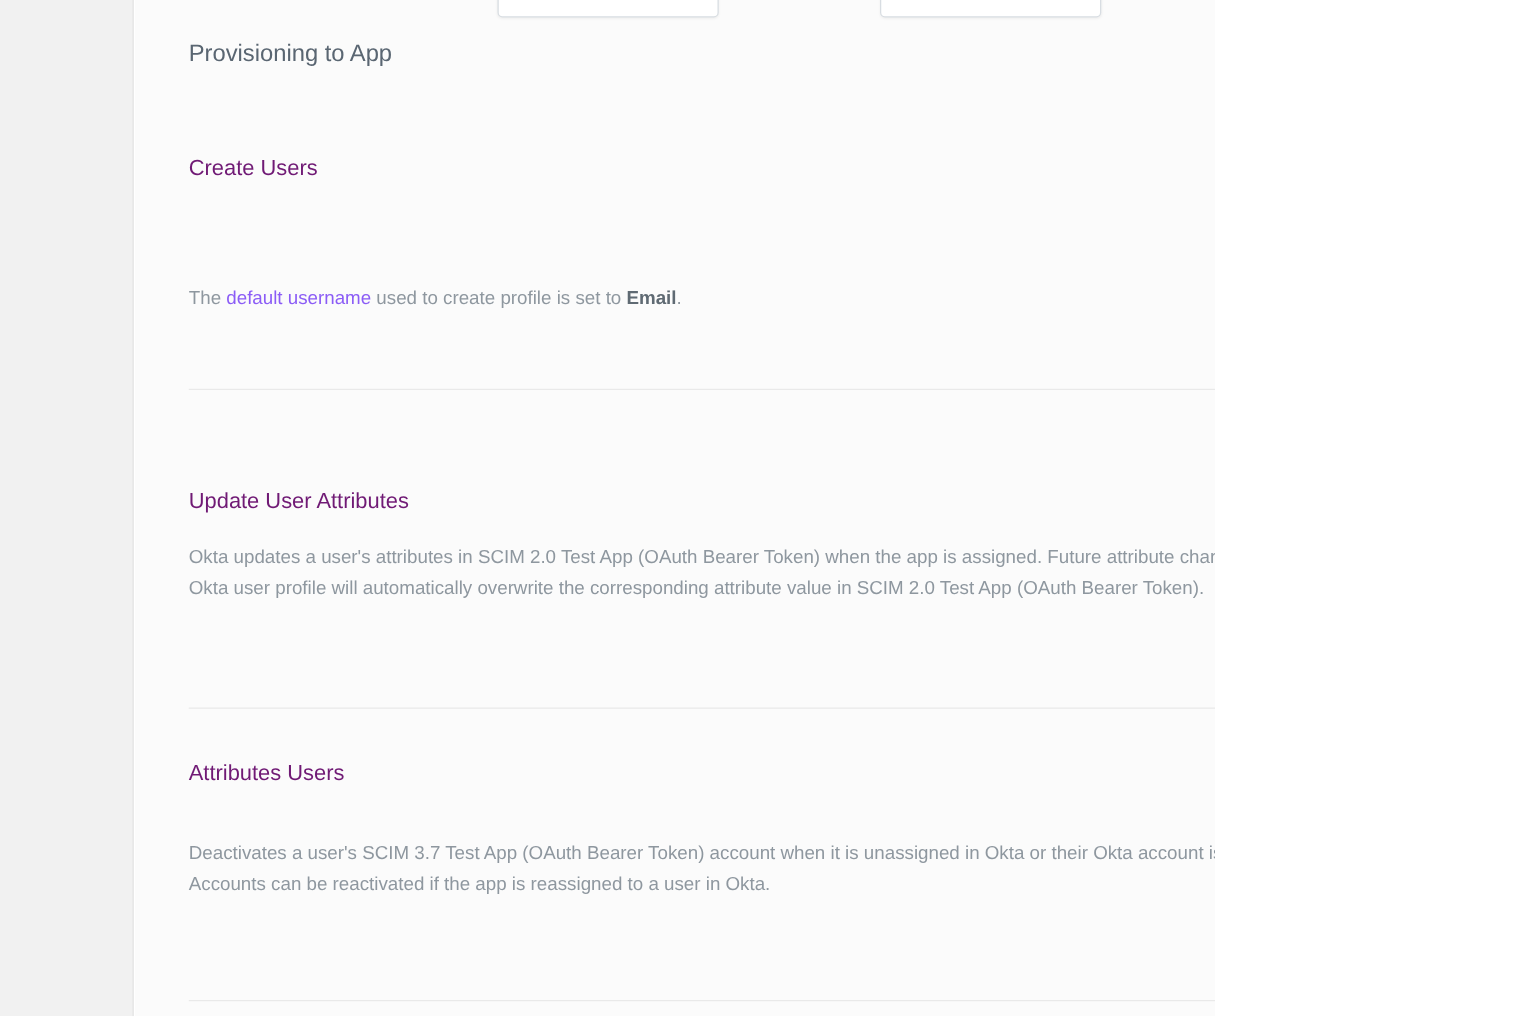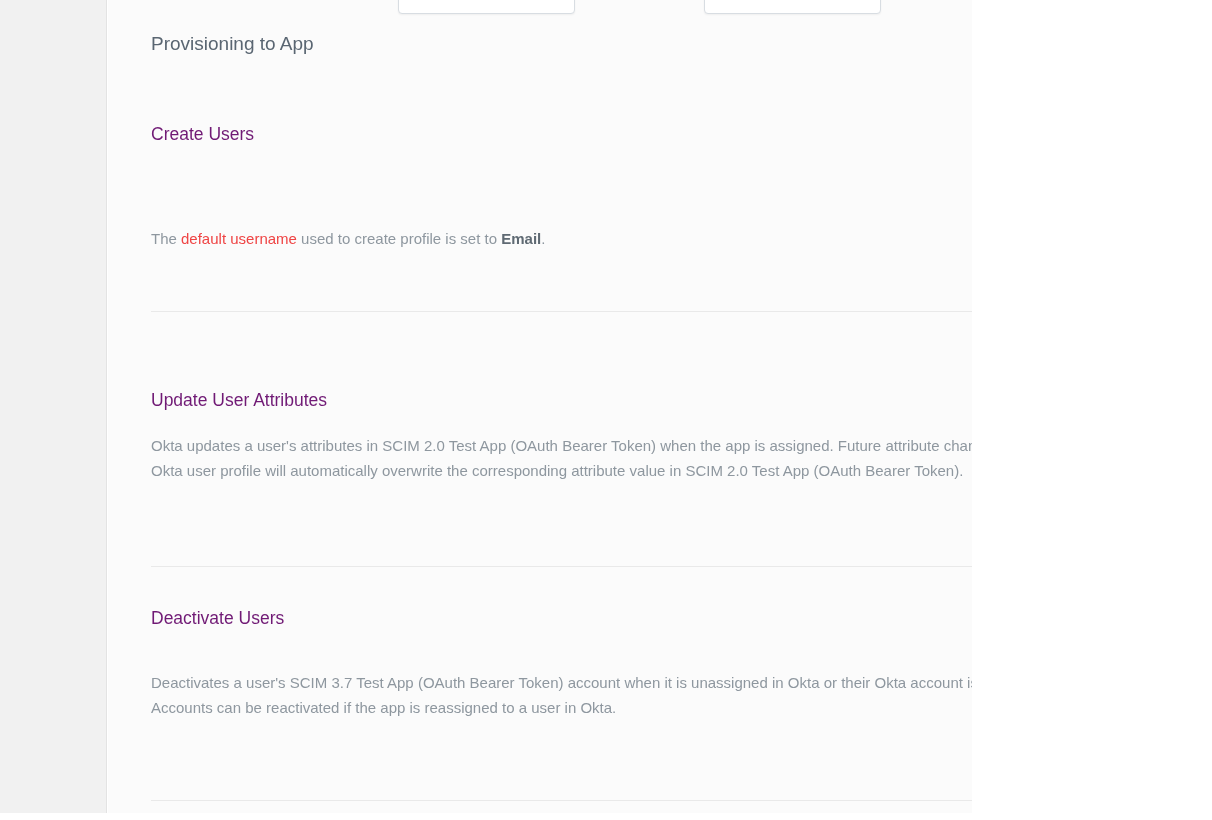--- a/index.html
+++ b/index.html
@@ -101,7 +101,7 @@
     color: #8e979f;
   }
   .desc a {
-    color: #ef4444;
+    color: #8b5cf6;
     text-decoration: none;
     cursor: pointer;
   }

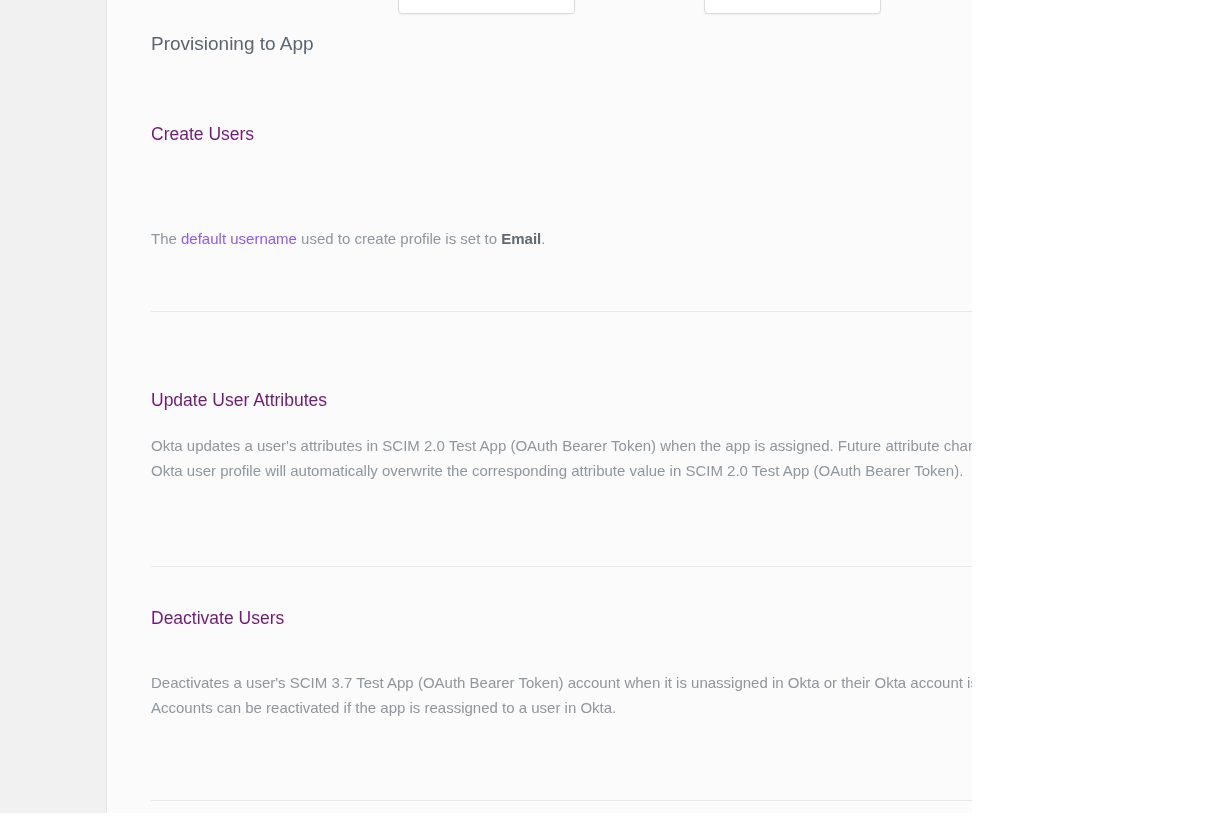--- a/index.html
+++ b/index.html
@@ -162,7 +162,7 @@
     <div class="desc t-s2-p1">Okta updates a user's attributes in SCIM 2.0 Test App (OAuth Bearer Token) when the app is assigned. Future attribute changes made to the Okta user profile will automatically overwrite the corresponding attribute value in SCIM 2.0 Test App (OAuth Bearer Token).</div>
     <div class="divider t-div2"></div>
 
-    <div class="section-title t-s3-title">Deactivate Users</div>
+    <div class="section-title t-s3-title">Attributes Users</div>
     <div class="enable-btn t-s3-enable">
       <span class="enable-checkbox"></span>
       <span class="enable-label">Enable</span>

